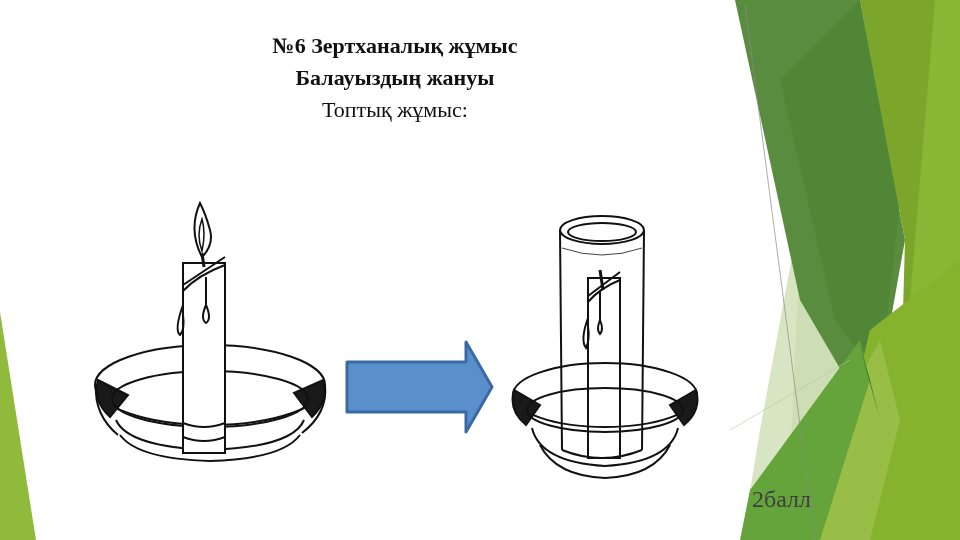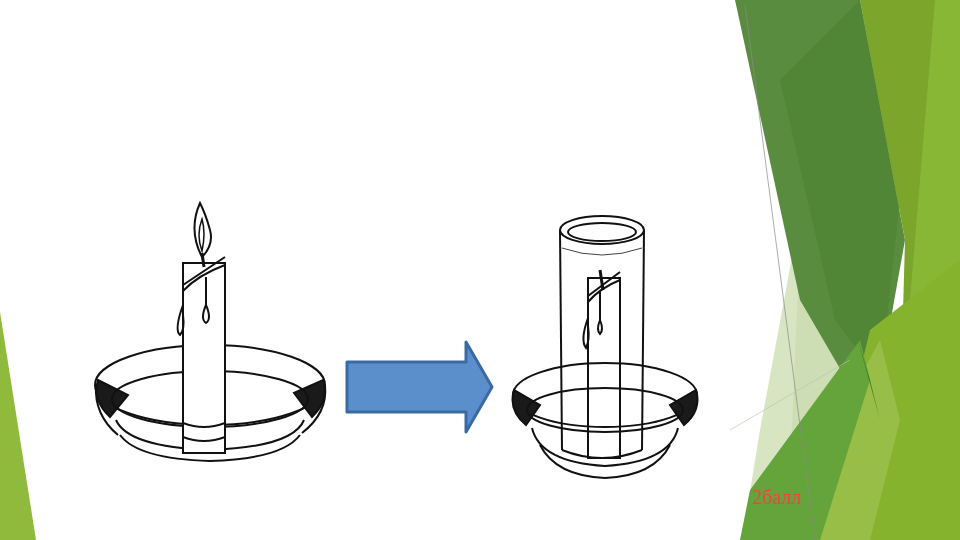--- a/index.html
+++ b/index.html
@@ -40,6 +40,11 @@
     <line x1="730" y1="430" x2="850" y2="360" stroke="#b7c4a4" stroke-width="0.6"></line>
   </svg>
 
+  <div class="title-block">
+    <span class="title-line">№6 Зертханалық жұмыс</span>
+    <span class="title-line">Балауыздың жануы</span>
+    <span class="subtitle-line">Топтық жұмыс:</span>
+  </div>
 
   <svg class="figure" style="left:88px; top:185px;" width="250" height="280" viewBox="0 0 250 280" xmlns="http://www.w3.org/2000/svg">
     <g fill="none" stroke="#111" stroke-width="2">

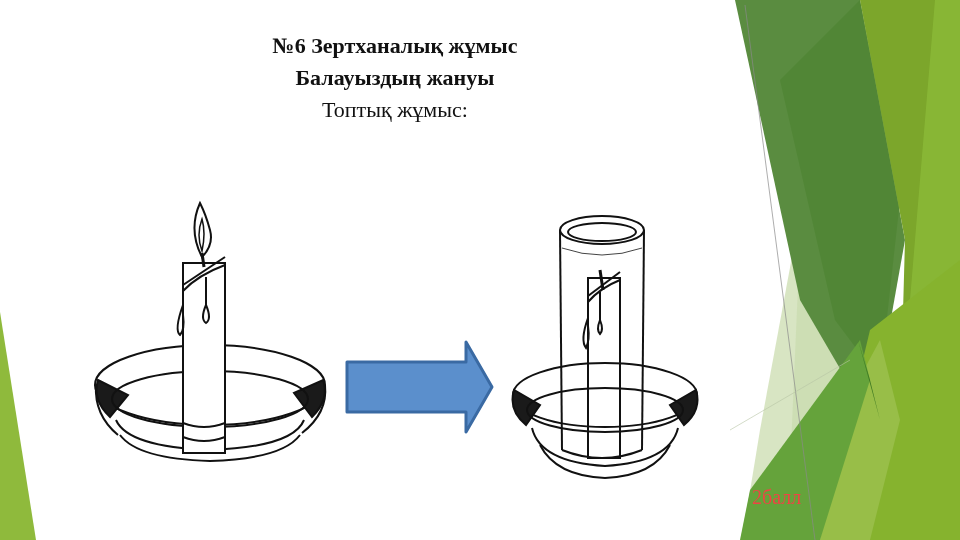--- a/index.html
+++ b/index.html
@@ -9,7 +9,7 @@
   .title-block { position: absolute; left: 180px; top: 30px; width: 430px; text-align: center; color: #111111; }
   .title-line { font-weight: bold; font-size: 22px; line-height: 32px; display: block; }
   .subtitle-line { font-size: 22px; line-height: 32px; display: block; font-weight: normal; }
-  .score { position: absolute; left: 752px; top: 486px; font-size: 20px; color: #ef4444; }
+  .score { position: absolute; left: 752px; top: 486px; font-size: 24px; color: #404040; }
   .figure { position: absolute; }
 </style>
 </head>

